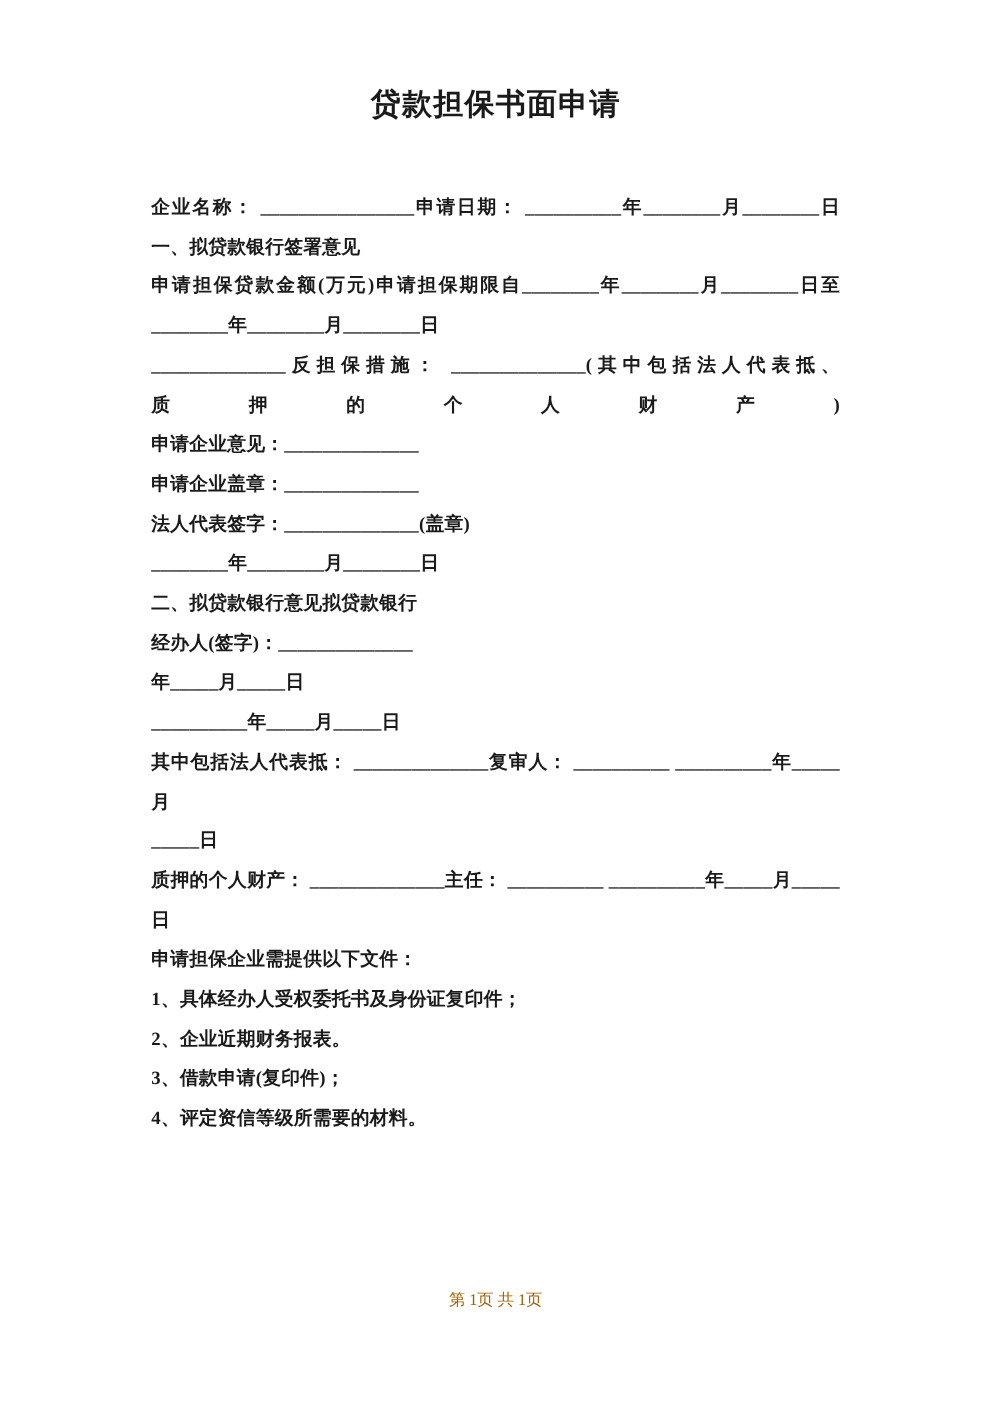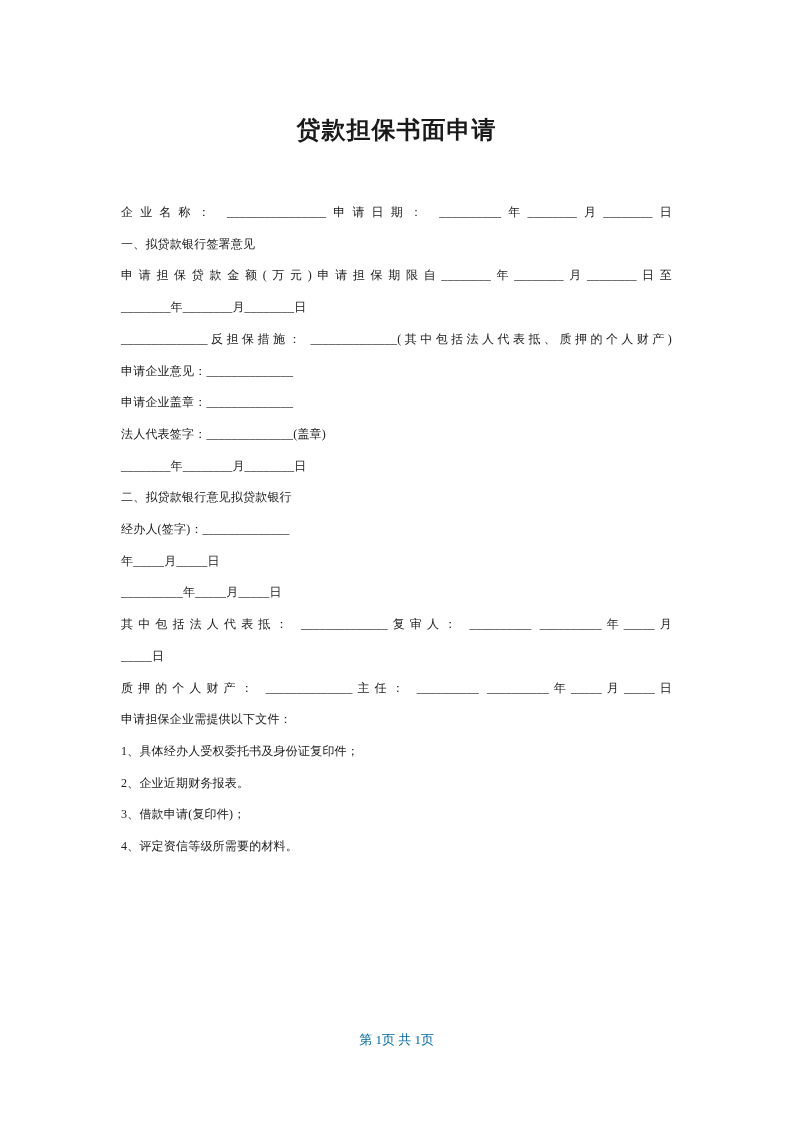--- a/index.html
+++ b/index.html
@@ -19,7 +19,7 @@
   }
   .title {
     margin: 0;
-    padding-top: 116px;
+    padding-top: 70px;
     text-align: center;
     font-size: 24px;
     line-height: 29px;

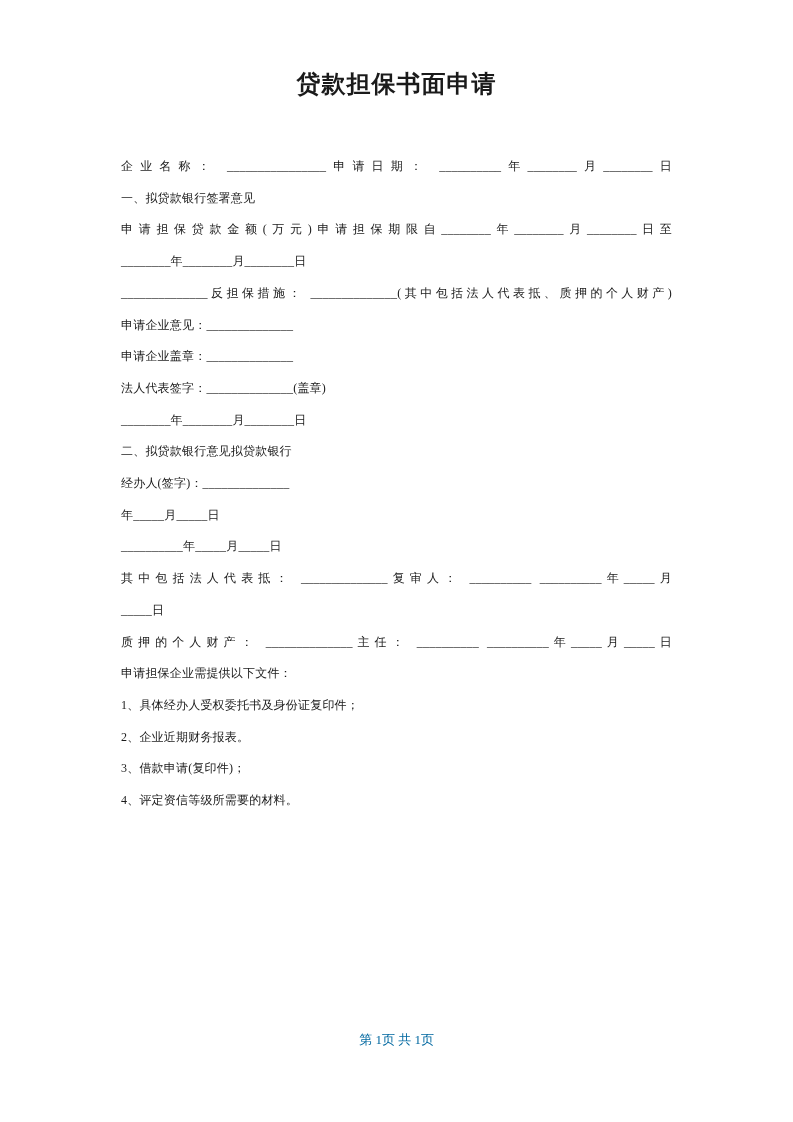--- a/index.html
+++ b/index.html
@@ -31,11 +31,12 @@
     width: 551px;
   }
   .line {
-    font-size: 12px;
+    font-size: 15px;
     line-height: 31.7px;
     letter-spacing: 0.2px;
     word-break: keep-all;
     white-space: normal;
+    font-weight: bold;
   }
   .j {
     text-align: justify;

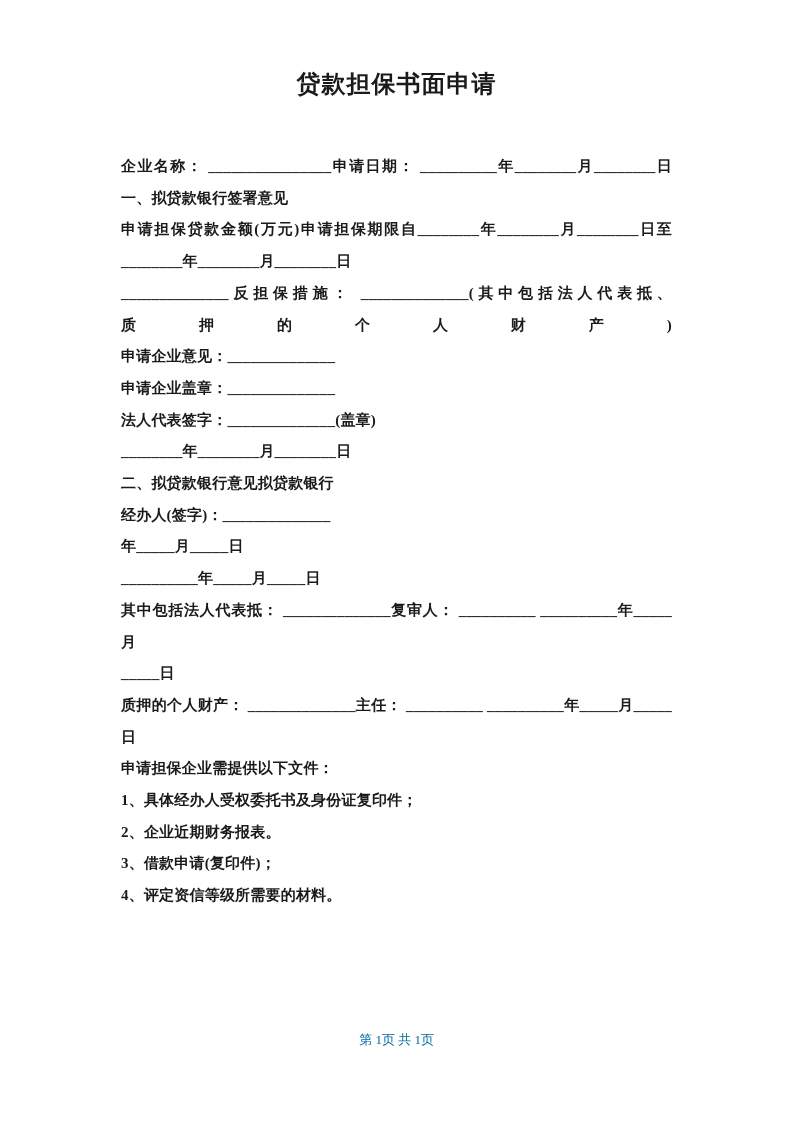--- a/index.html
+++ b/index.html
@@ -51,7 +51,7 @@
     text-align: center;
     font-size: 13px;
     line-height: 19px;
-    color: #0369a1;
+    color: #a16207;
   }
 </style>
 </head>

